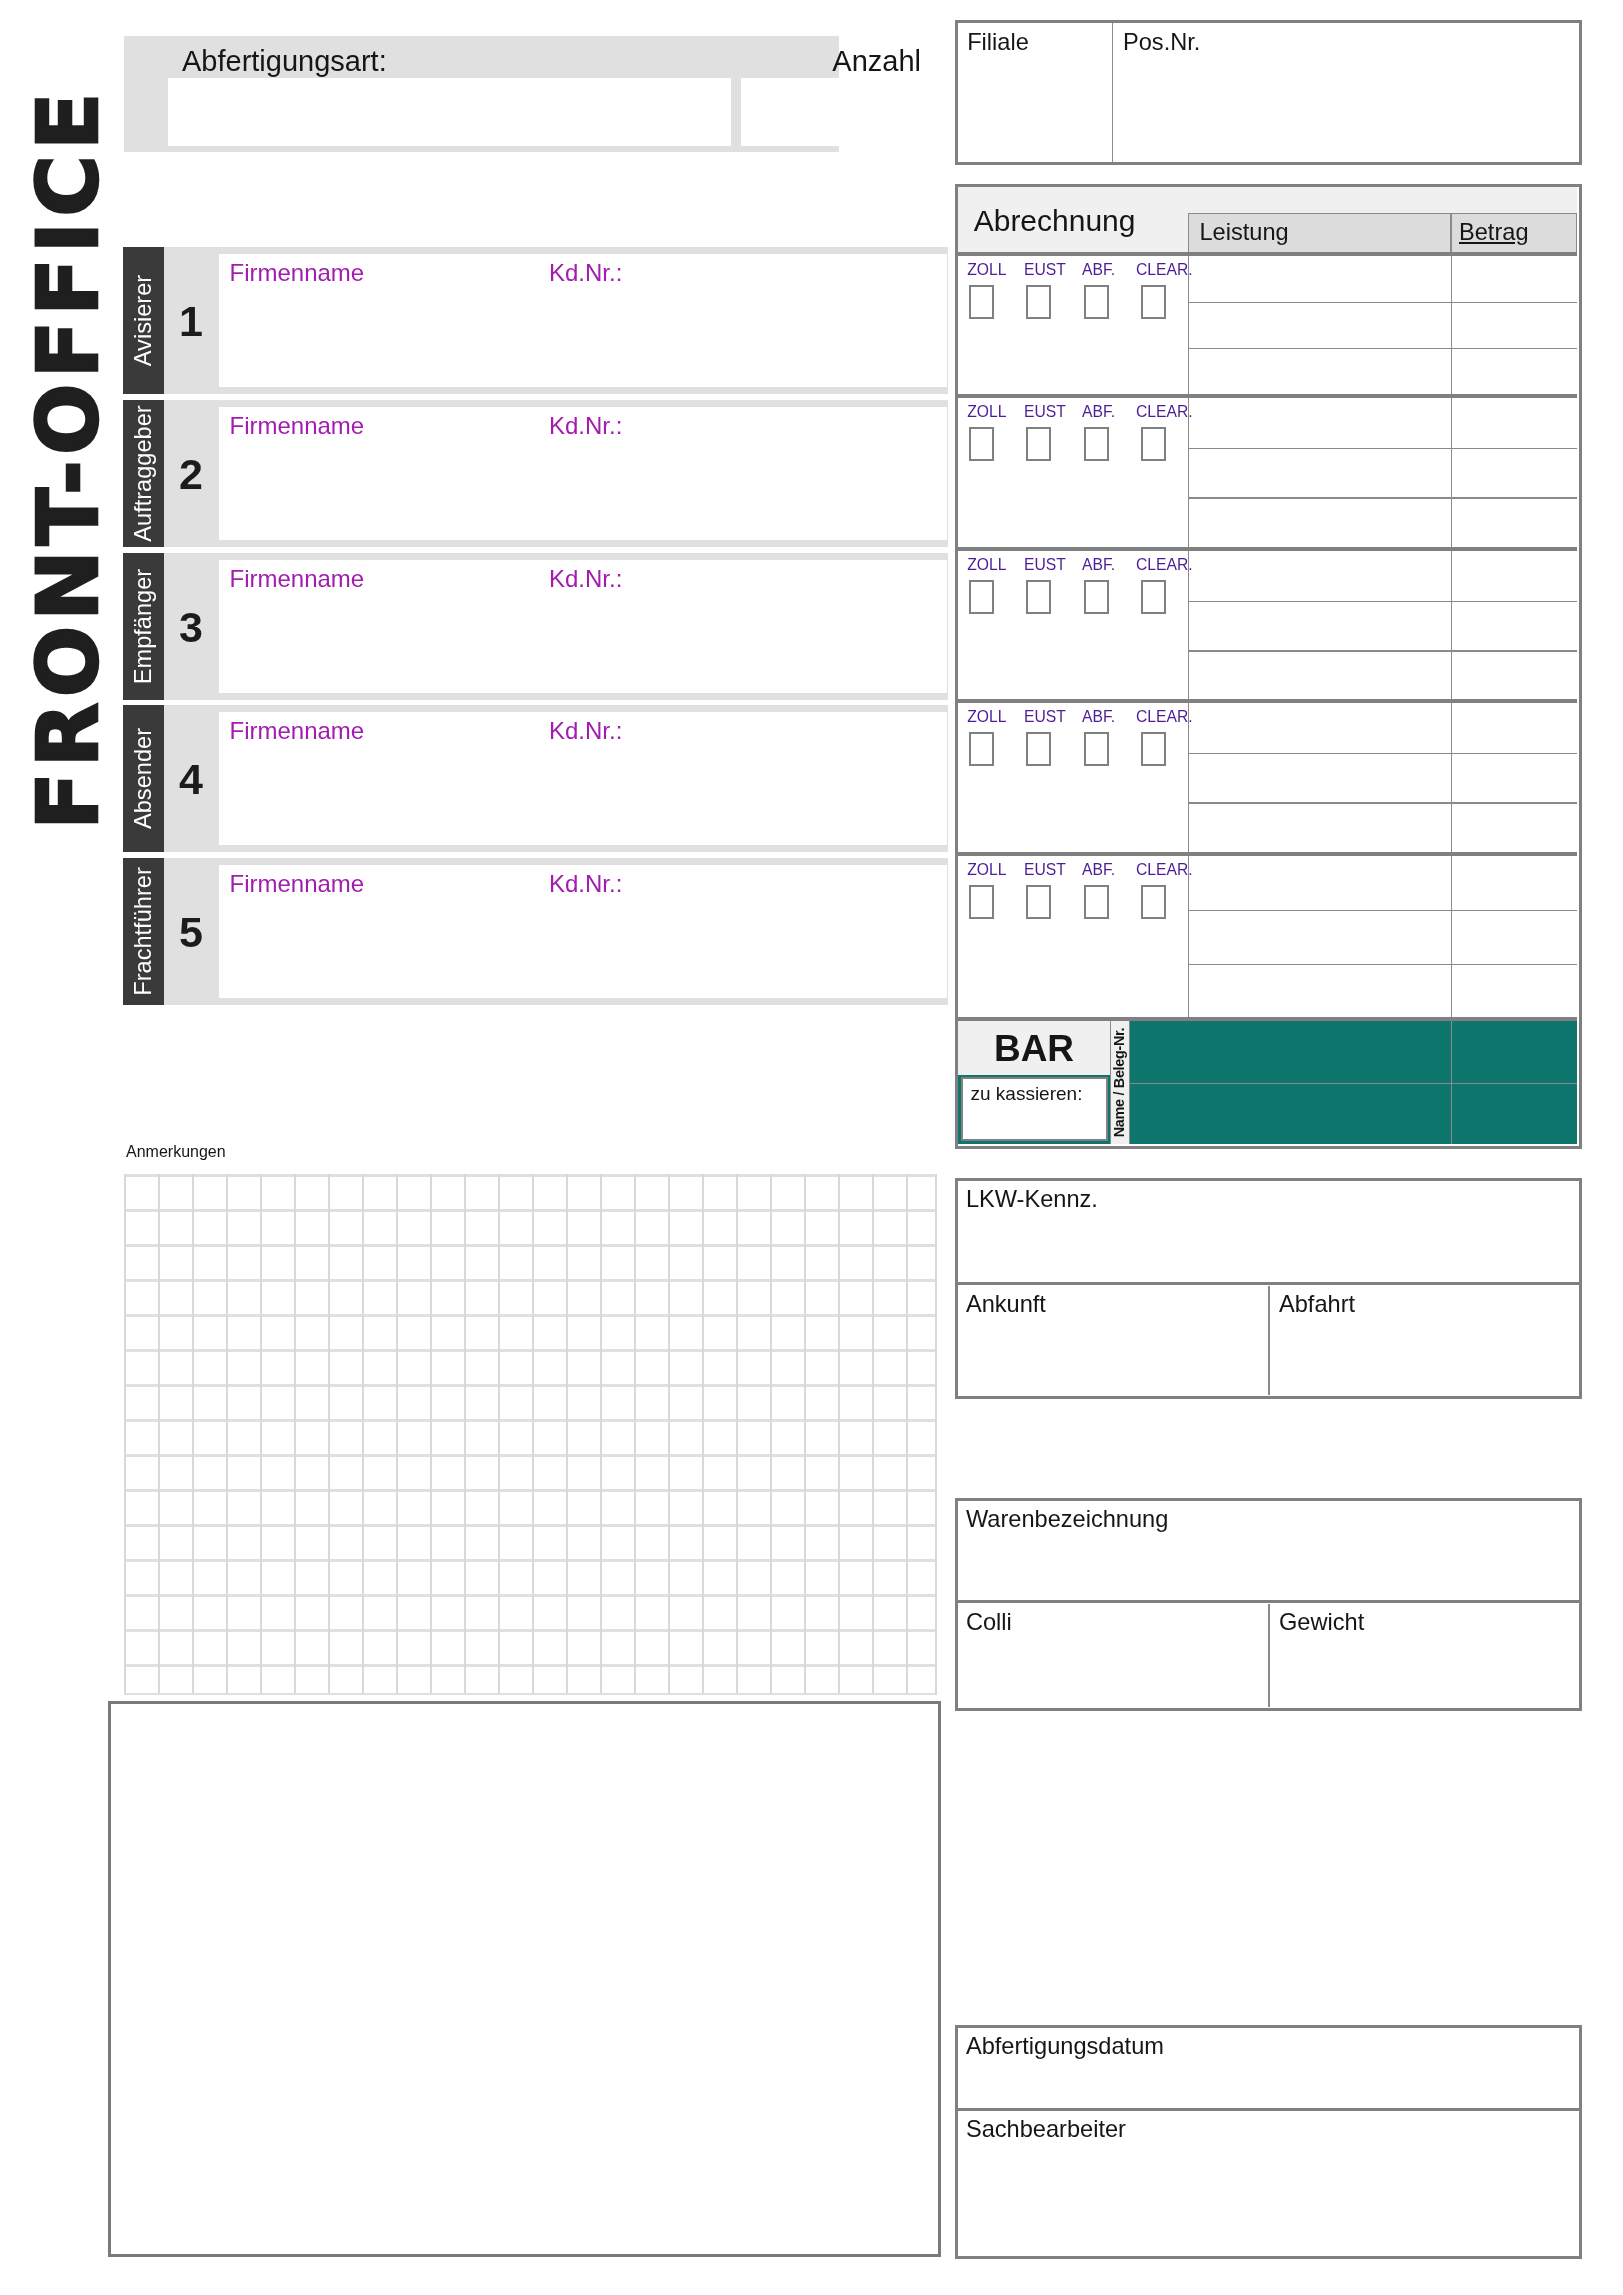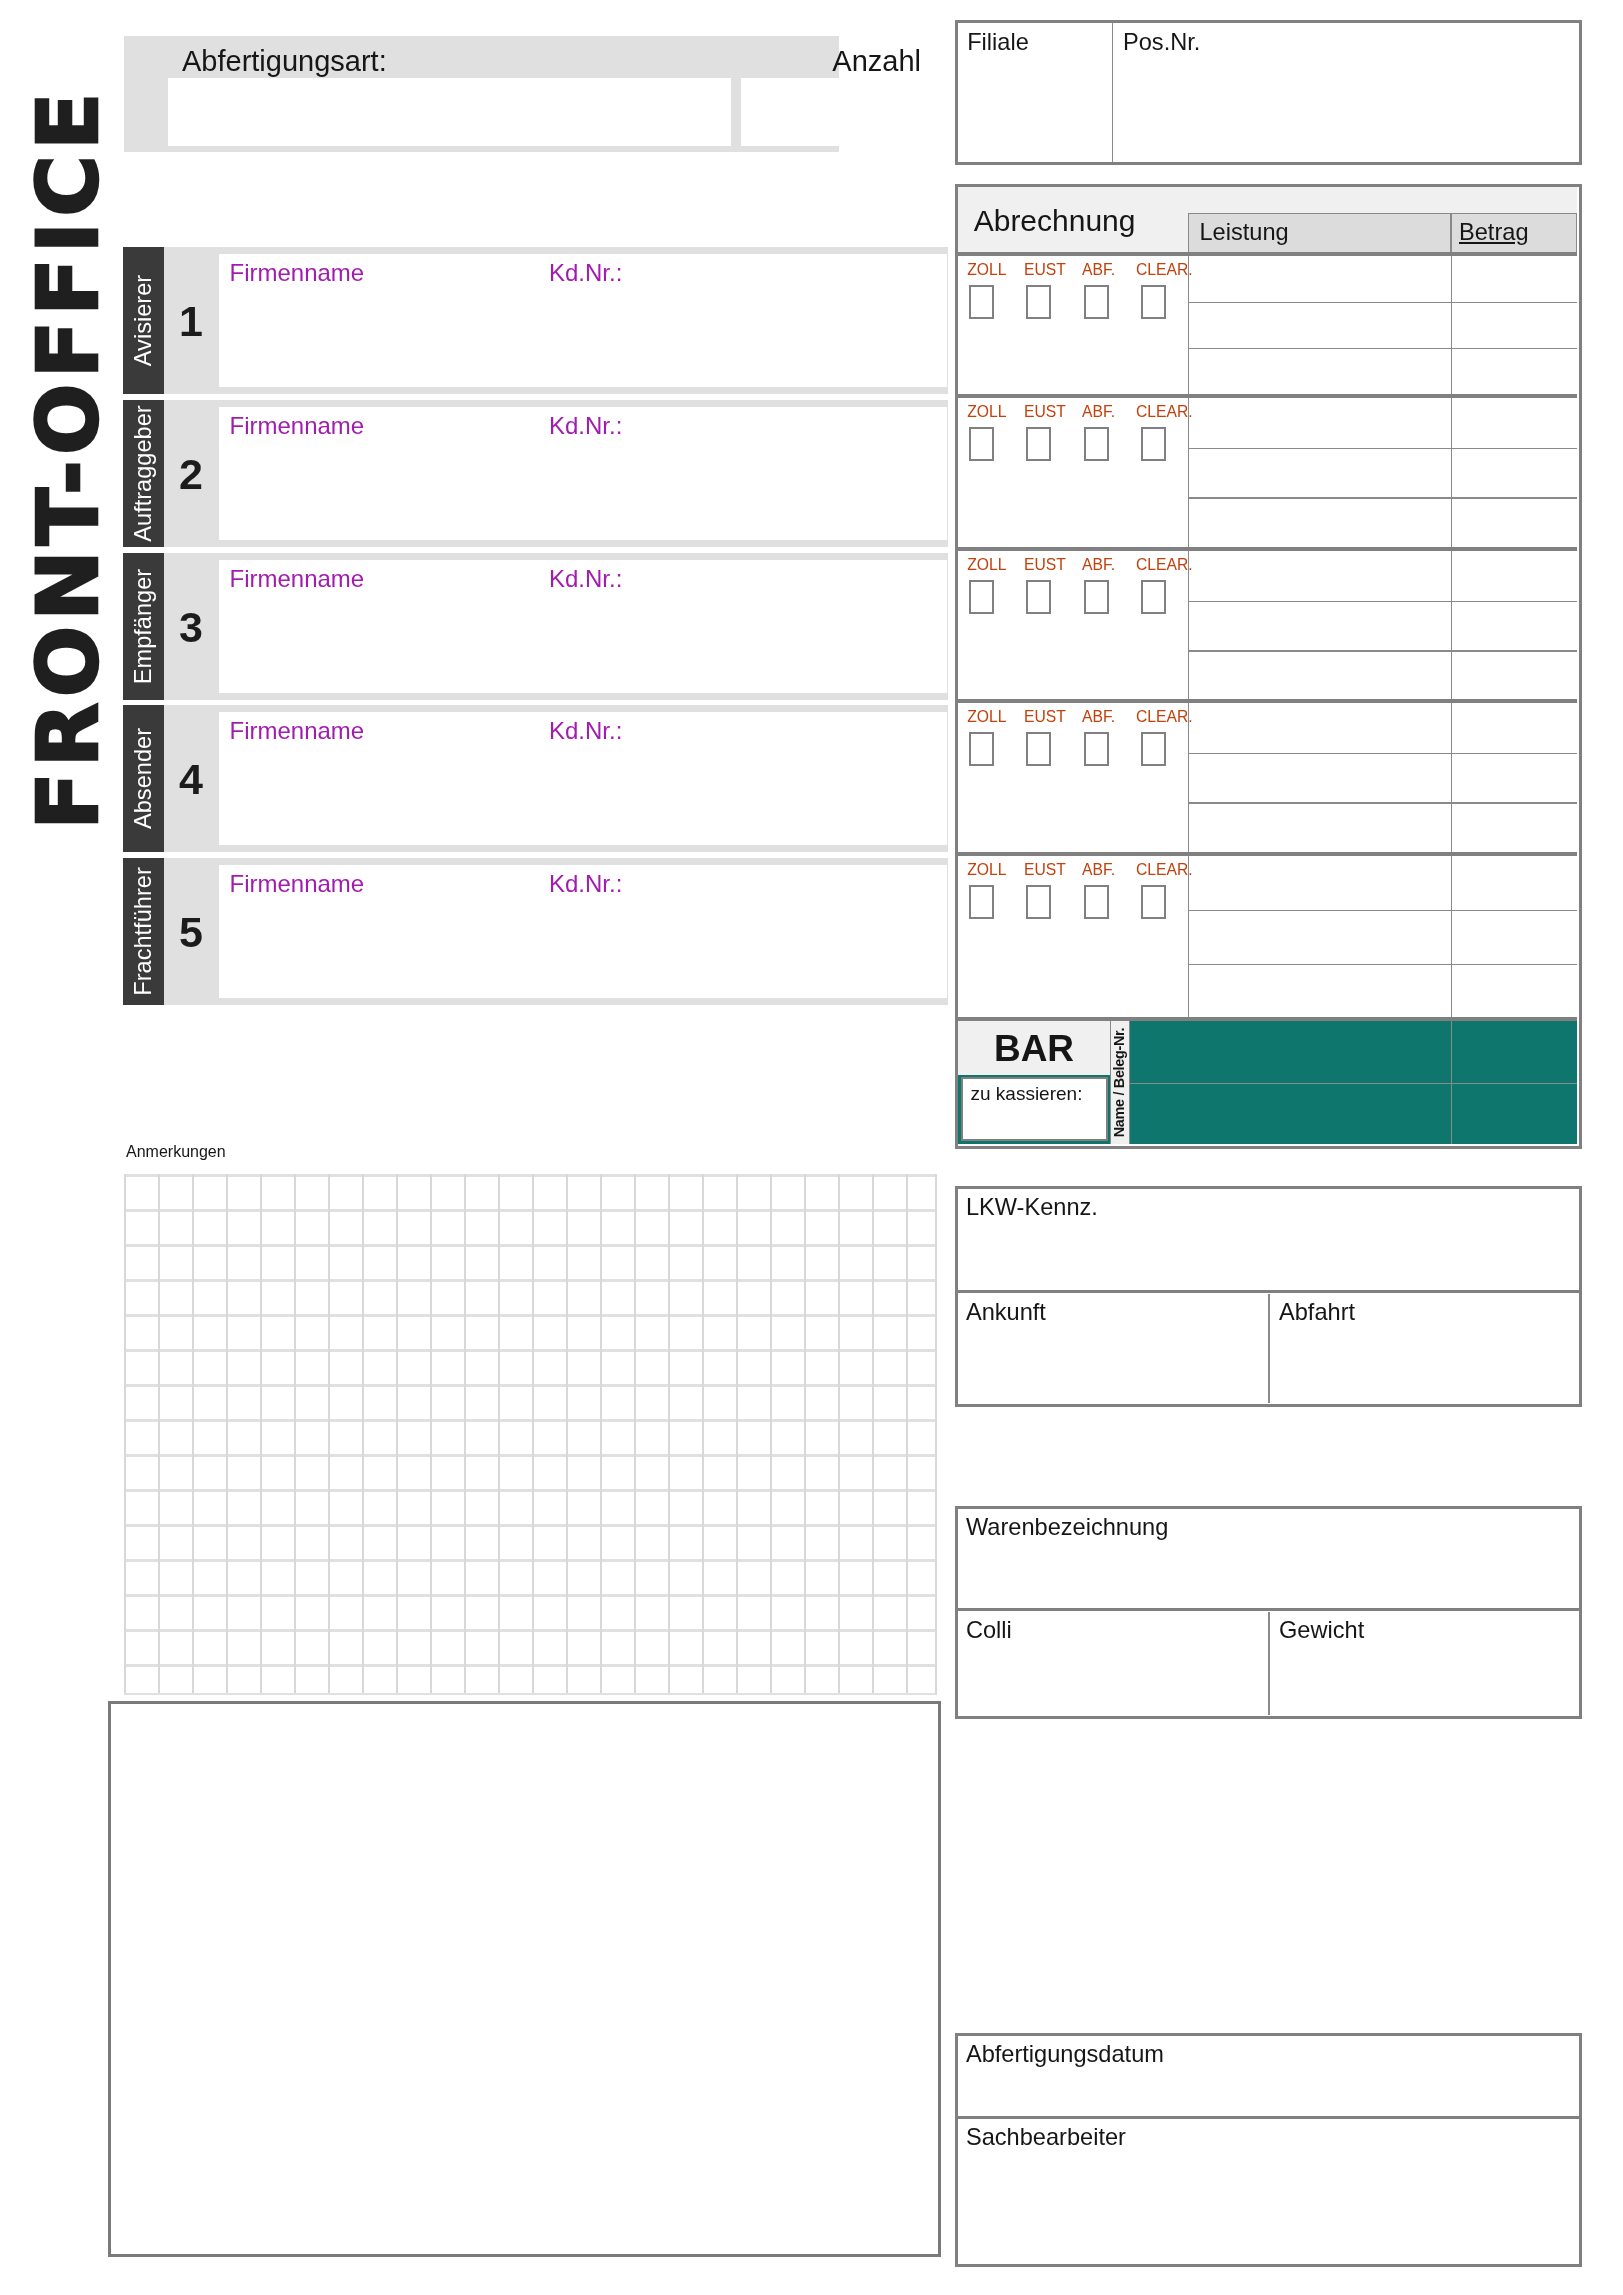--- a/index.html
+++ b/index.html
@@ -36,7 +36,7 @@
   .ab-sep { position:absolute; left:0; width:619px; height:3.9px; background:#808080; }
   .ab-block { position:absolute; left:0; width:619px; background:#fff; }
   .ab-check-cell { position:absolute; left:0; top:0; width:230px; height:100%; background:#fff; }
-  .cb-label { position:absolute; top:5.2px; font-size:15.7px; color:#c2410c; letter-spacing:0; }
+  .cb-label { position:absolute; top:5.2px; font-size:15.7px; color:#4c1d95; letter-spacing:0; }
   .cb-box { position:absolute; top:29px; width:25px; height:34px; border:2.6px solid #808080; background:#fff; }
   .vdiv1 { position:absolute; left:230px; top:0; width:1.3px; height:100%; background:#8a8a8a; }
   .vdiv2 { position:absolute; left:493px; top:0; width:1.3px; height:100%; background:#8a8a8a; }

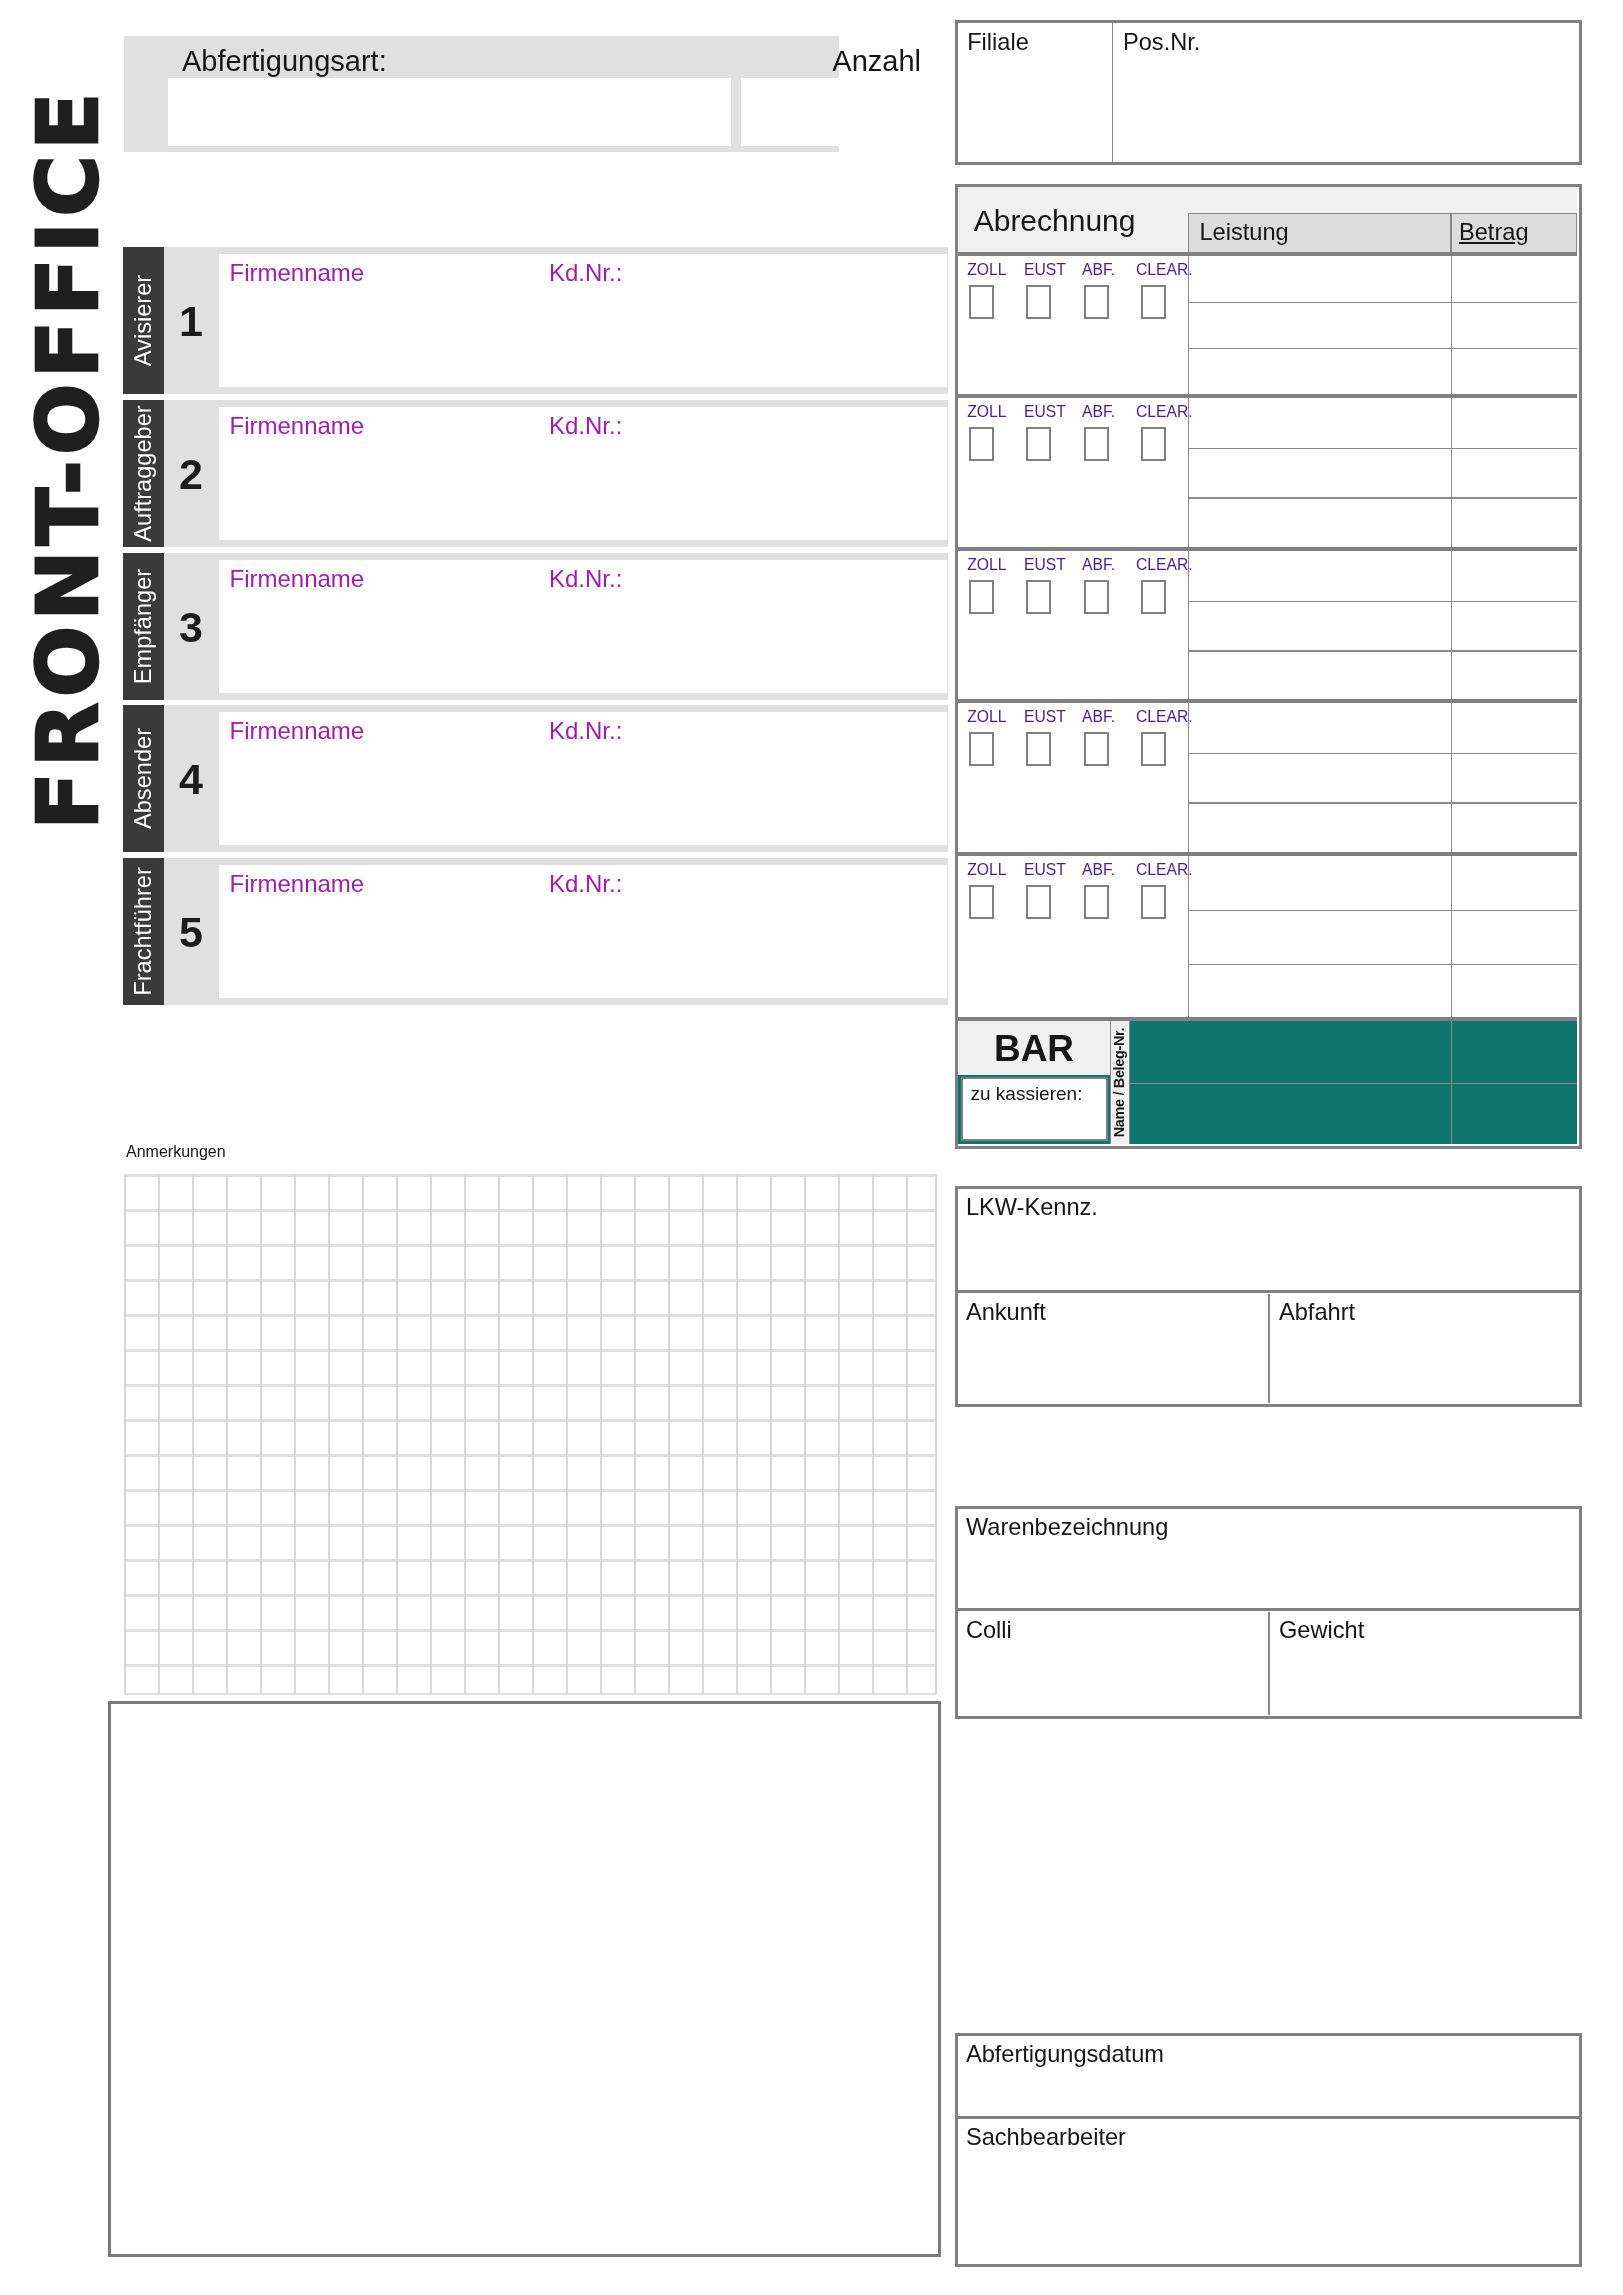--- a/index.html
+++ b/index.html
@@ -82,7 +82,7 @@
       border-right:2px solid #d8d8d8; border-bottom:2.6px solid #e0e0e0; }
 
   
-  .info-box { position:absolute; left:955px; width:627px; border:3.3px solid #808080; background:#fff;margin-top:8px; }
+  .info-box { position:absolute; left:955px; width:627px; border:3.3px solid #808080; background:#fff; }
   .ib-sep { position:absolute; left:0; width:100%; height:3.3px; background:#808080; }
   .ib-vdiv { position:absolute; width:2px; background:#8a8a8a; }
   .ib-lbl { position:absolute; font-size:23.6px; color:#161616; }

